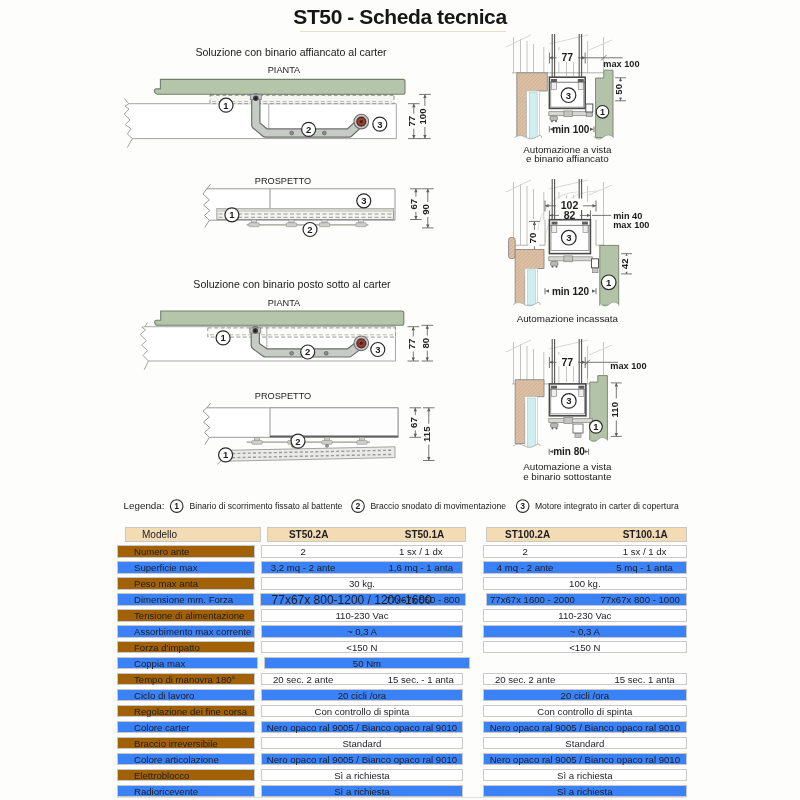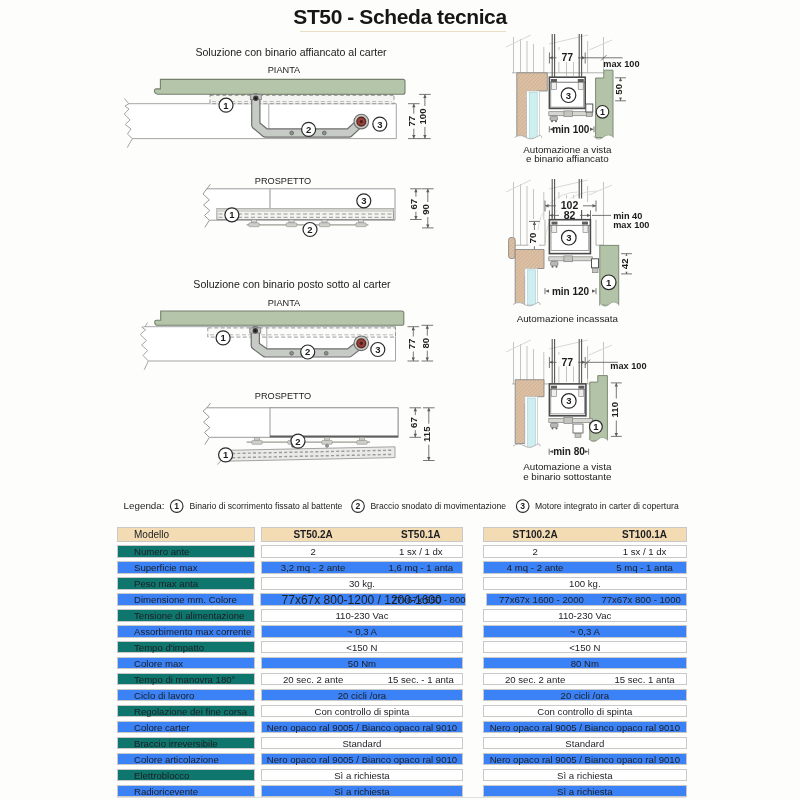--- a/index.html
+++ b/index.html
@@ -19,7 +19,7 @@
   .cream .lc,.cream .g1,.cream .g2{background:#3b82f6;}
   .hd .lc,.hd .g1,.hd .g2{background:#f3dcb4;}
   .hd .g1,.hd .g2{font-weight:bold;font-size:10px;}
-  .hd .lc{font-size:10px;}
+  .hd .lc{font-size:10px;margin-left:8px;}
   .sm{font-size:12px;margin-left:11px;}
 </style>
 </head>

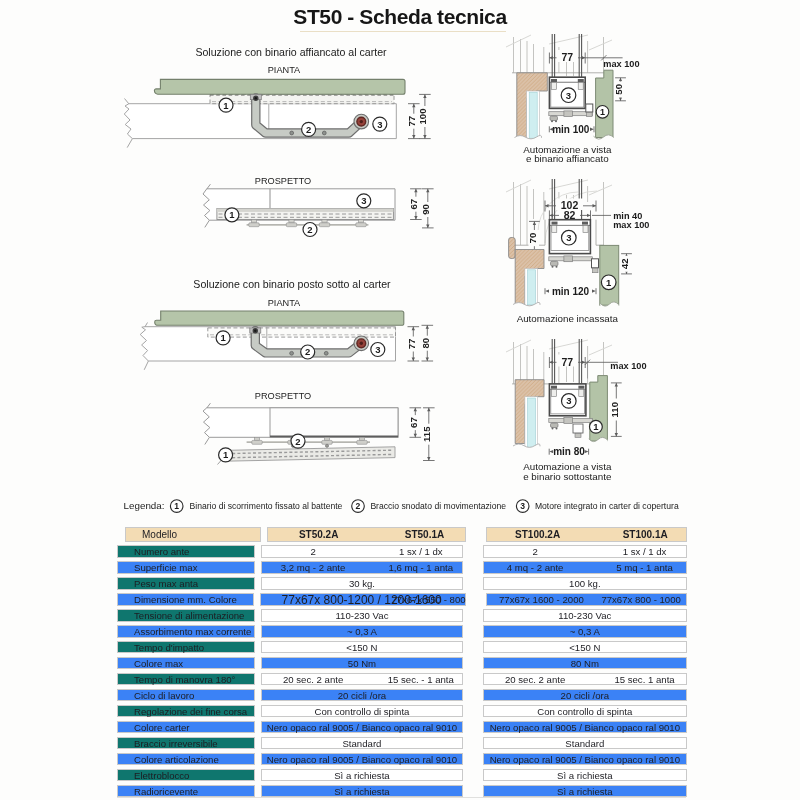--- a/index.html
+++ b/index.html
@@ -15,7 +15,7 @@
   .g1{width:206px;border:1px solid #c9c9c9;background:#fff;margin-left:6px;box-sizing:border-box;display:flex;justify-content:space-between;}
   .g2{width:209px;border:1px solid #c9c9c9;background:#fff;margin-left:20px;box-sizing:border-box;display:flex;justify-content:space-between;}
   .c{text-align:center;width:100%;}
-  .h{width:41%;text-align:center;white-space:nowrap;padding-left:10px;}
+  .h{width:41%;text-align:center;white-space:nowrap;}
   .cream .lc,.cream .g1,.cream .g2{background:#3b82f6;}
   .hd .lc,.hd .g1,.hd .g2{background:#f3dcb4;}
   .hd .g1,.hd .g2{font-weight:bold;font-size:10px;}

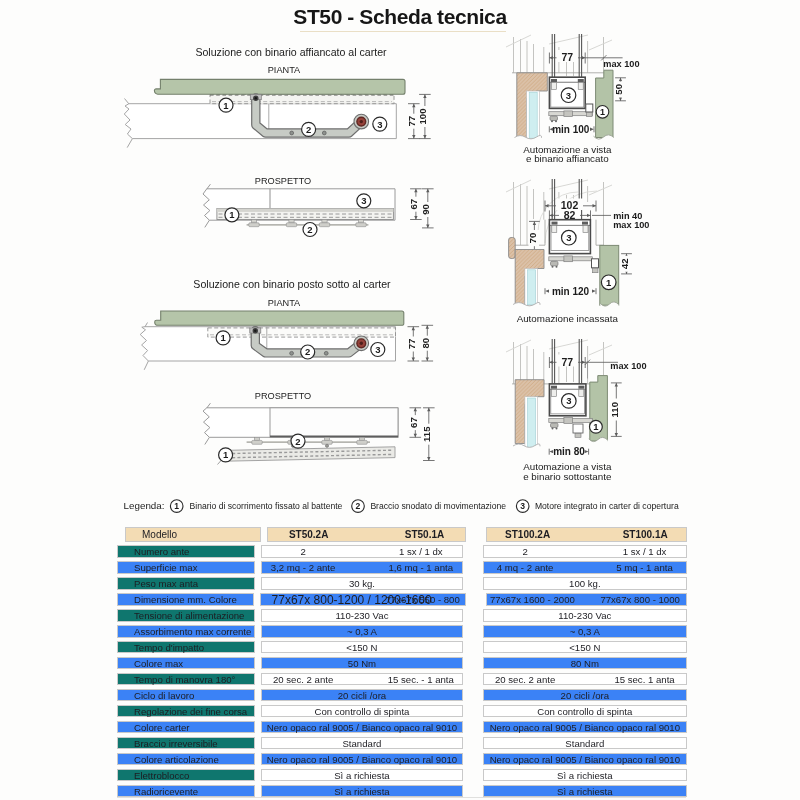--- a/index.html
+++ b/index.html
@@ -11,7 +11,7 @@
   .tbl{position:absolute;left:117px;top:527px;width:570px;font-size:9.6px;color:#1d1d22;}
   .trow{display:flex;margin-bottom:3.2px;height:12.8px;line-height:12.8px;}
   .trow.hd{height:14.6px;line-height:14.6px;}
-  .lc{width:141px;border:1px solid #c9c9c9;background:#0f766e;padding-left:16px;box-sizing:border-box;}
+  .lc{width:141px;border:1px solid #c9c9c9;background:#a16207;padding-left:16px;box-sizing:border-box;}
   .g1{width:206px;border:1px solid #c9c9c9;background:#fff;margin-left:6px;box-sizing:border-box;display:flex;justify-content:space-between;}
   .g2{width:209px;border:1px solid #c9c9c9;background:#fff;margin-left:20px;box-sizing:border-box;display:flex;justify-content:space-between;}
   .c{text-align:center;width:100%;}

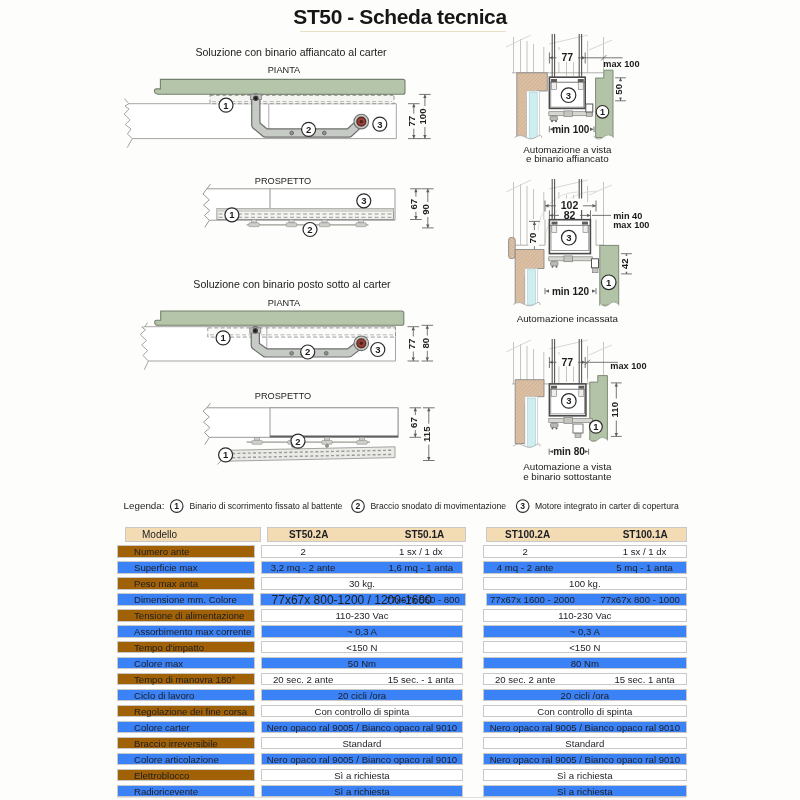--- a/index.html
+++ b/index.html
@@ -724,7 +724,7 @@
       </div>
 
 <div class="trow cream">
-        <div class="lc">Dimensione mm. Colore</div>
+        <div class="lc">Dimensione mm. Forza</div>
         <div class="g1">
           <div class="h sm" style="width:49%">77x67x 800-1200 / 1200-1600</div>
           <div class="h">77x67x 550 - 800</div>

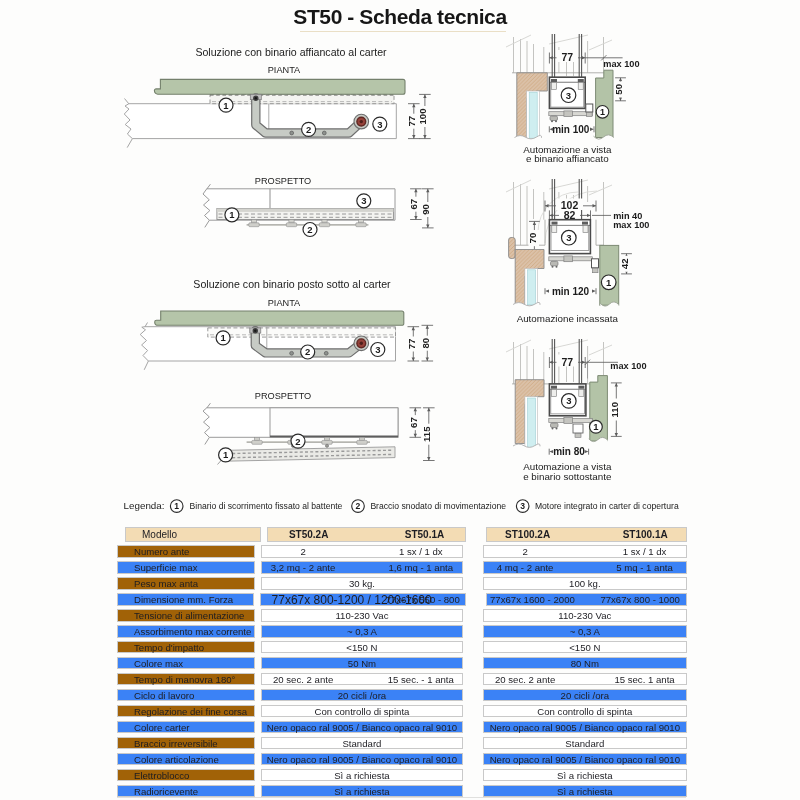--- a/index.html
+++ b/index.html
@@ -756,7 +756,7 @@
       </div>
 
 <div class="trow">
-        <div class="lc">Tempo d'impatto</div>
+        <div class="lc">Forza d'impatto</div>
         <div class="g1">
           <div class="c">&lt;150 N</div>
         </div>

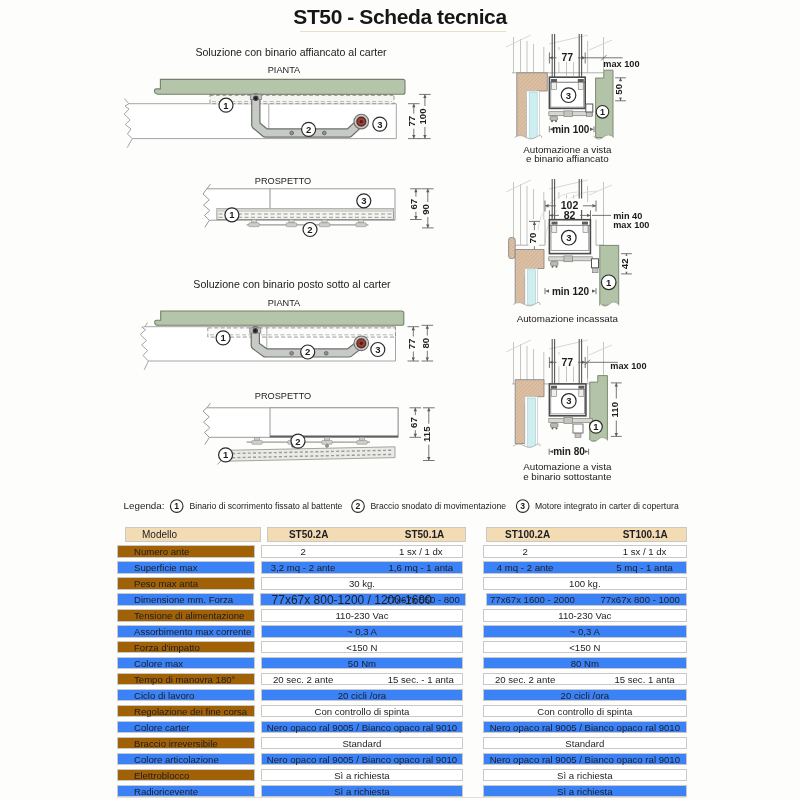--- a/index.html
+++ b/index.html
@@ -766,7 +766,7 @@
       </div>
 
 <div class="trow cream">
-        <div class="lc">Colore max</div>
+        <div class="lc">Coppia max</div>
         <div class="g1">
           <div class="c">50 Nm</div>
         </div>

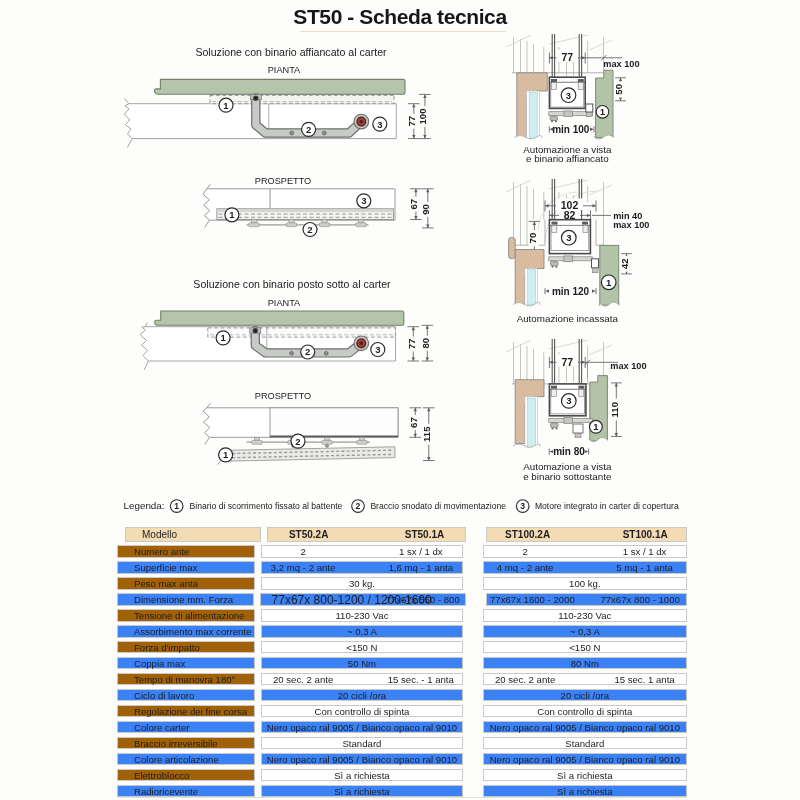--- a/index.html
+++ b/index.html
@@ -770,9 +770,6 @@
         <div class="g1">
           <div class="c">50 Nm</div>
         </div>
-        <div class="g2">
-          <div class="c">80 Nm</div>
-        </div>
       </div>
 
 <div class="trow">

